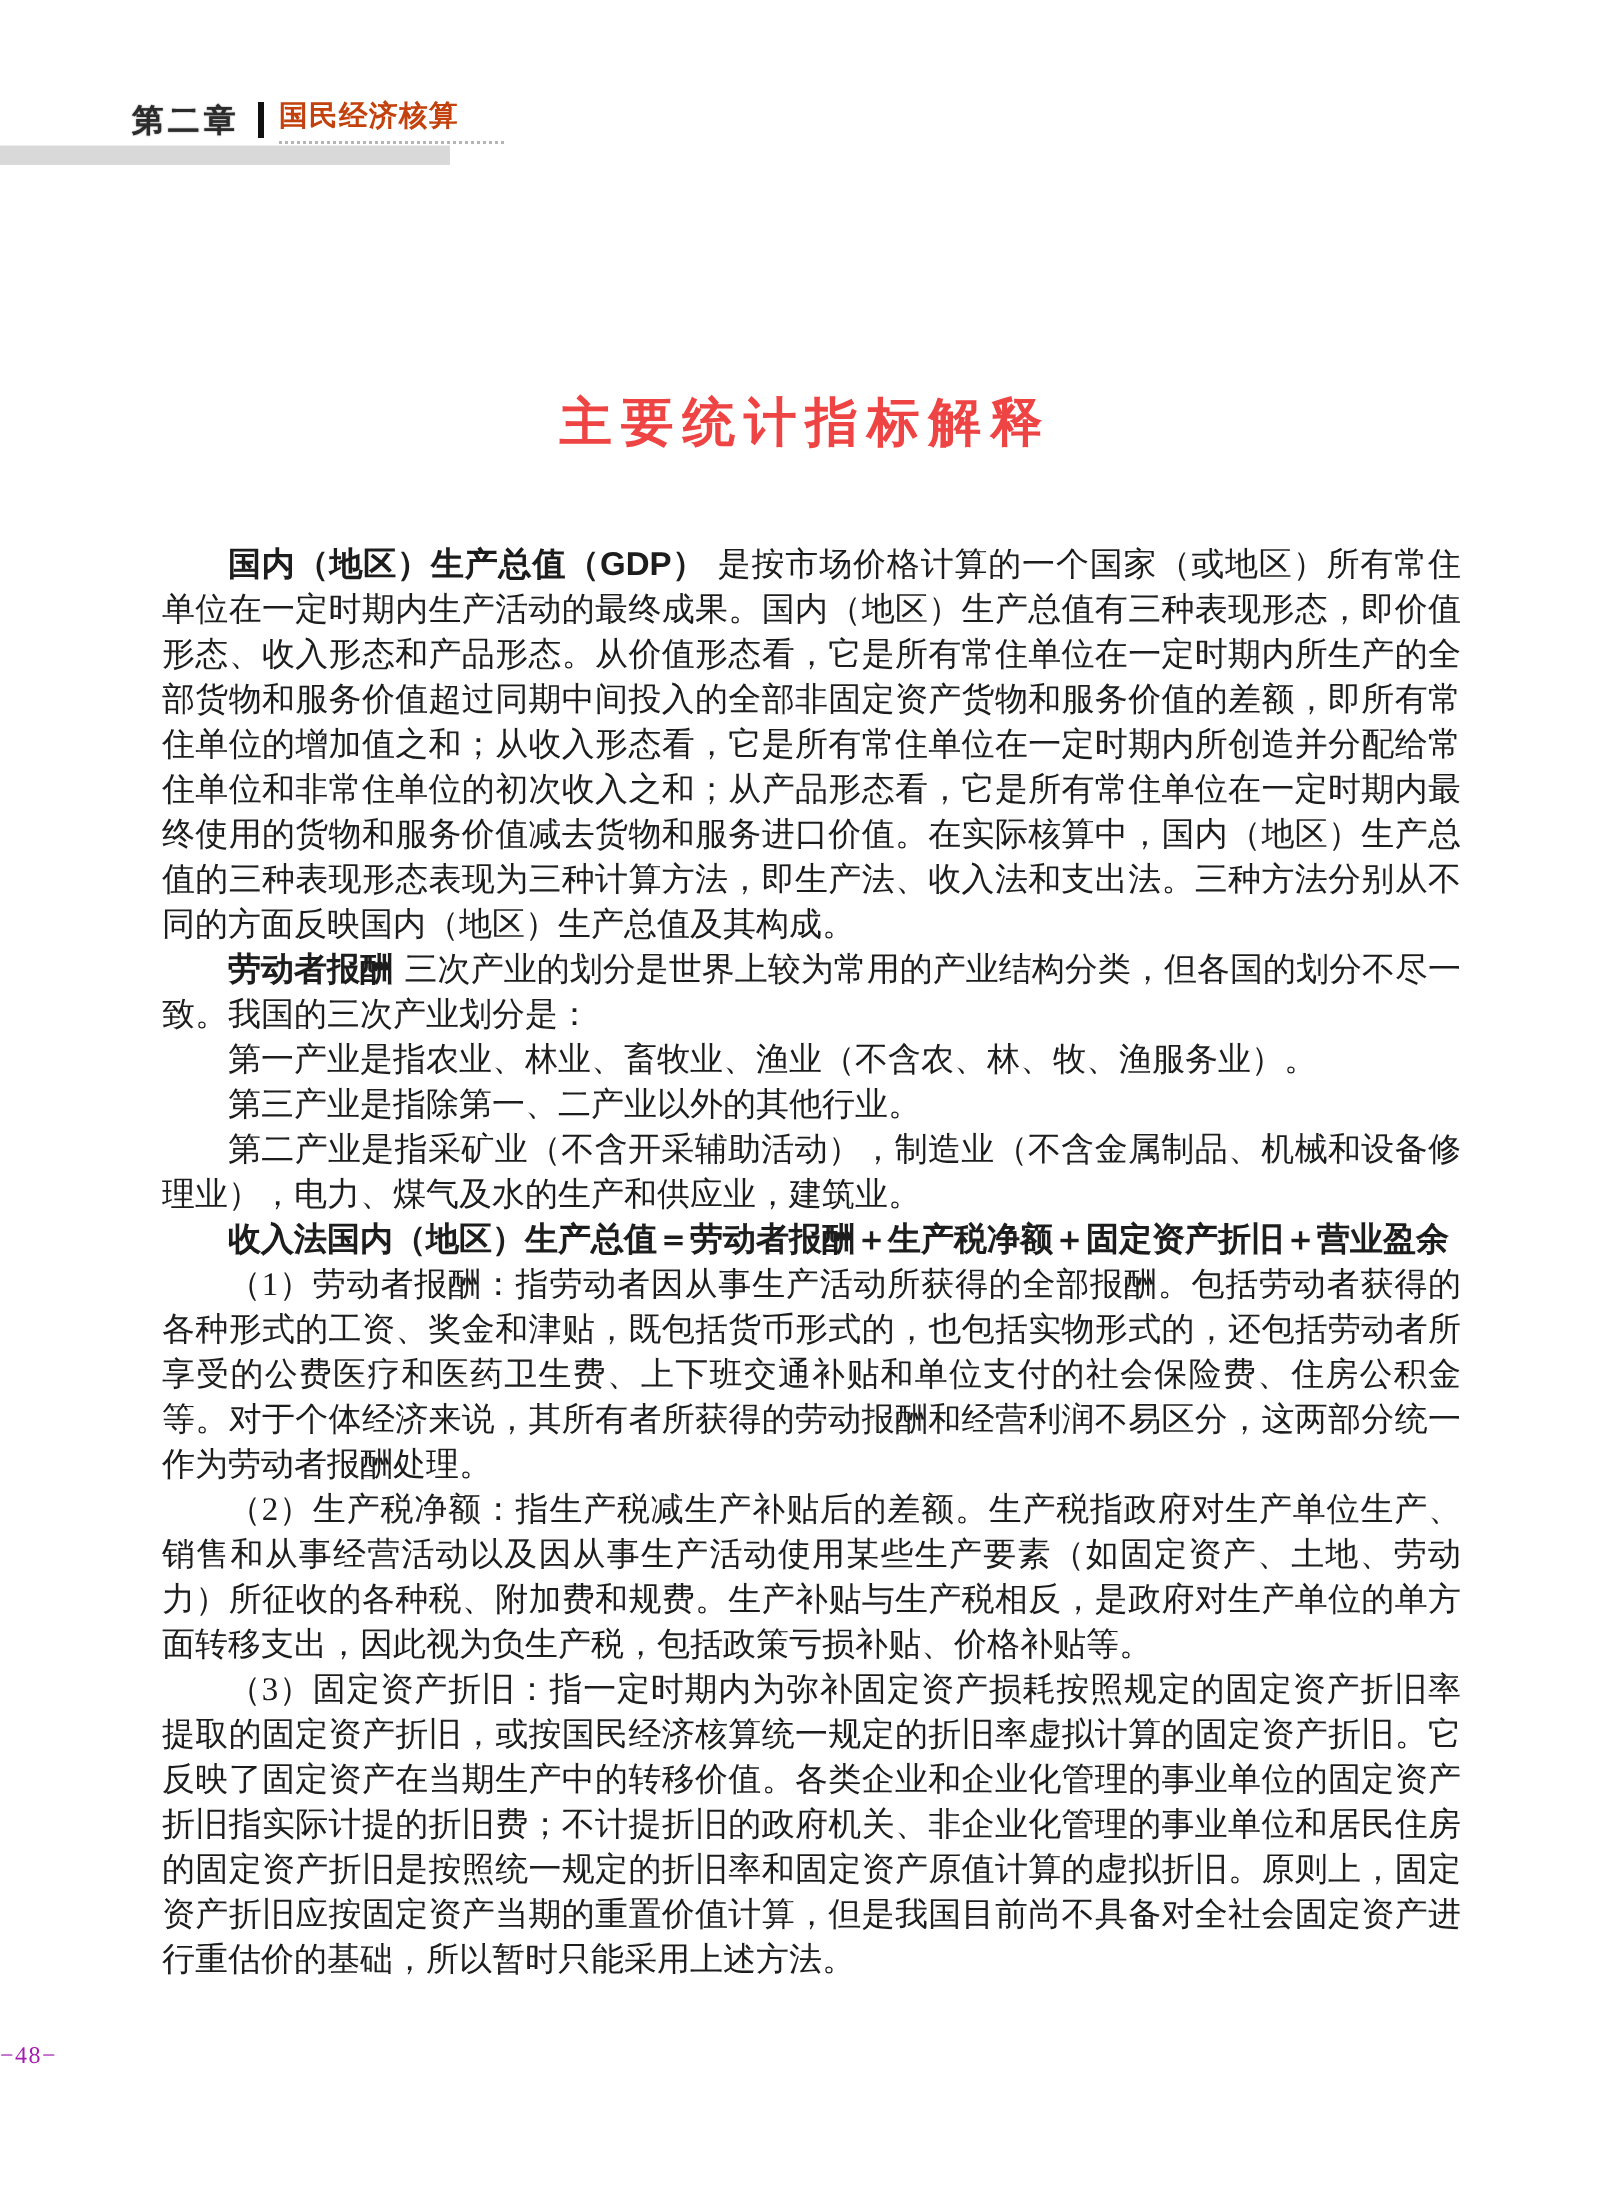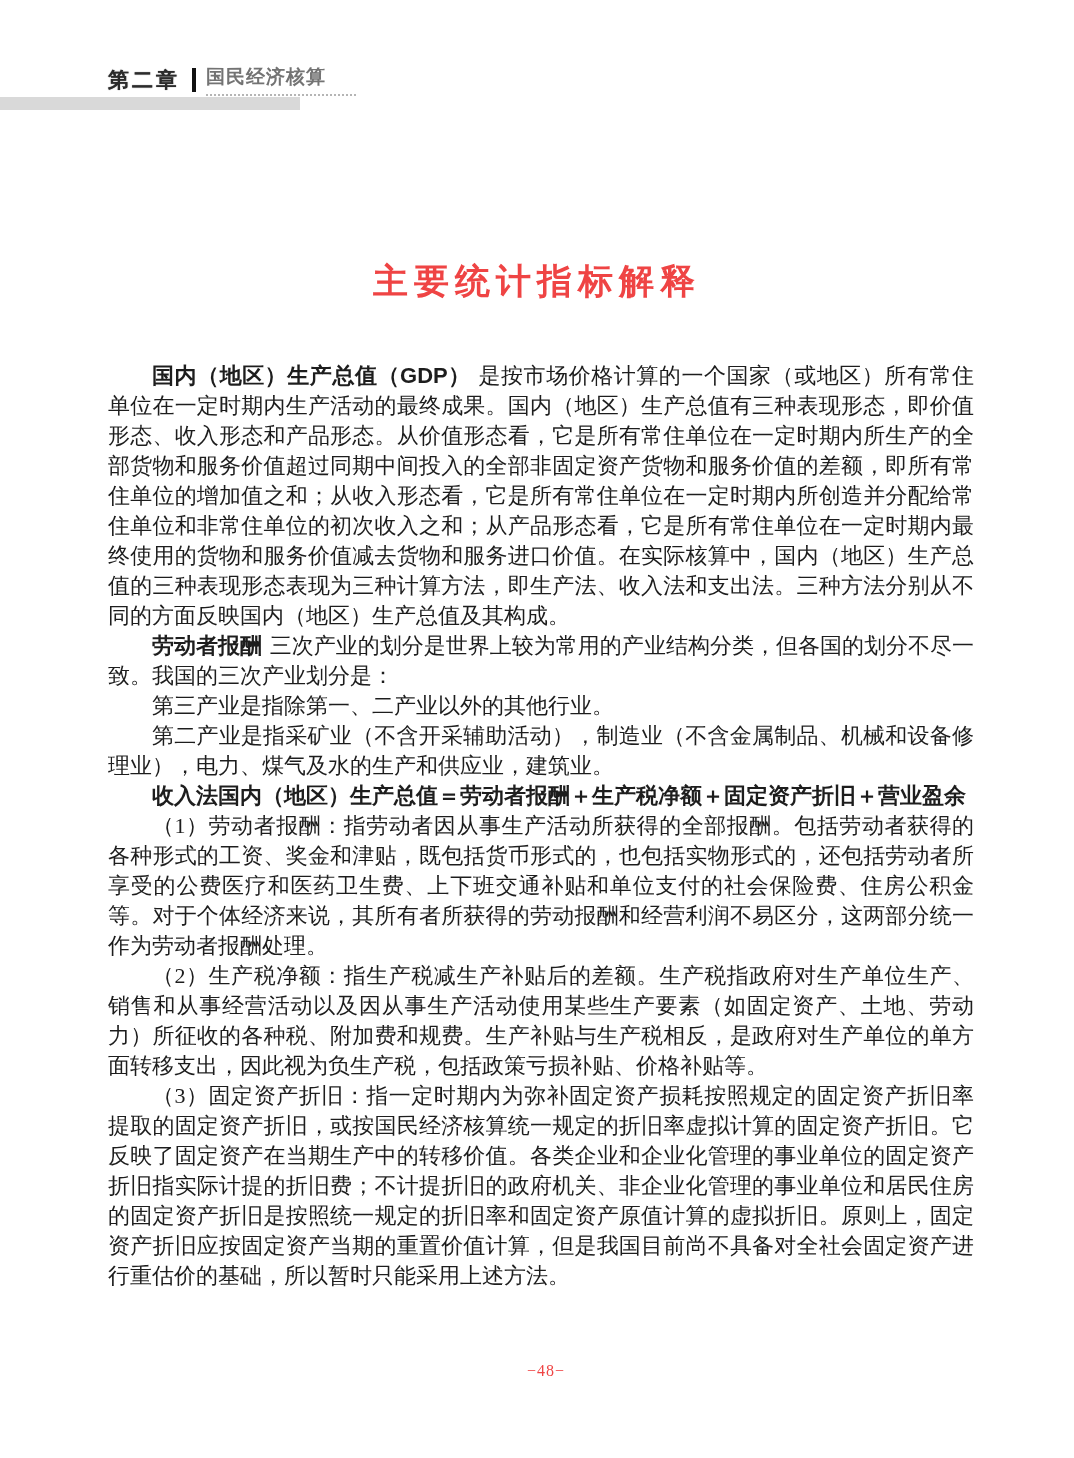--- a/index.html
+++ b/index.html
@@ -42,7 +42,6 @@
     color: #2b2b2b;
     text-shadow: 0 0 1px #555;
     padding: 2px 6px 2px 0;
-    margin-left: 20px;
   }
   .header-sep {
     width: 4px;

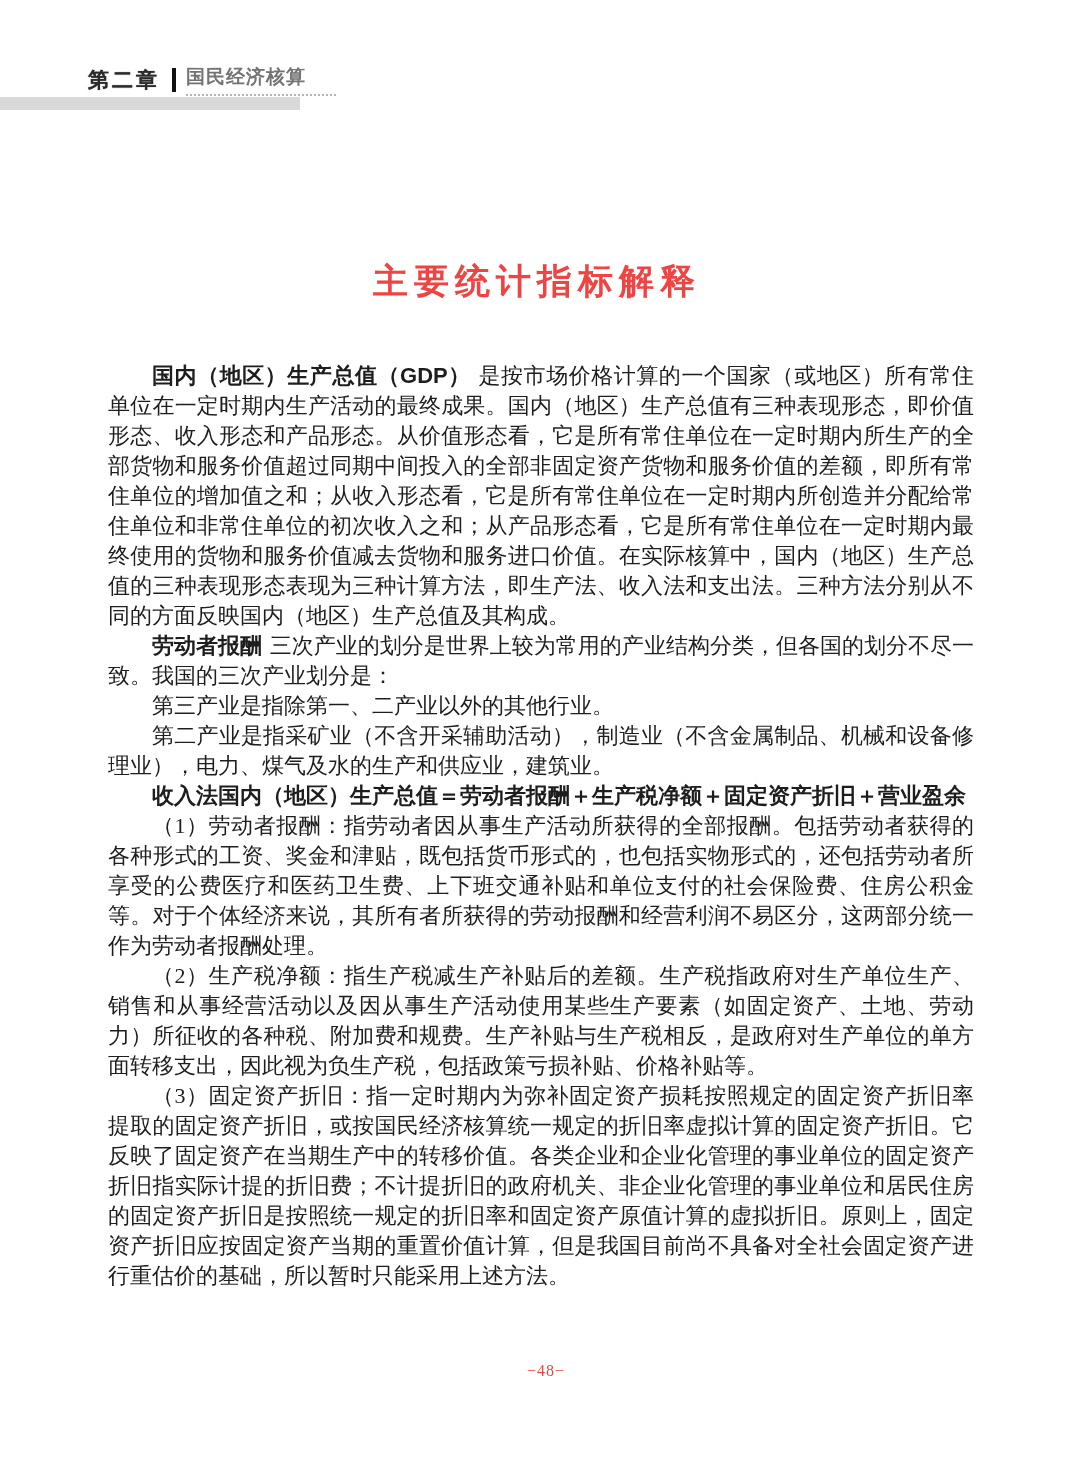--- a/index.html
+++ b/index.html
@@ -57,7 +57,7 @@
     font-family: "Liberation Sans", "DejaVu Sans", sans-serif;
     font-weight: bold;
     font-size: 19px;
-    color: #737373;
+    color: #c2410c;
     letter-spacing: 1px;
   }
   .chapter-underline {

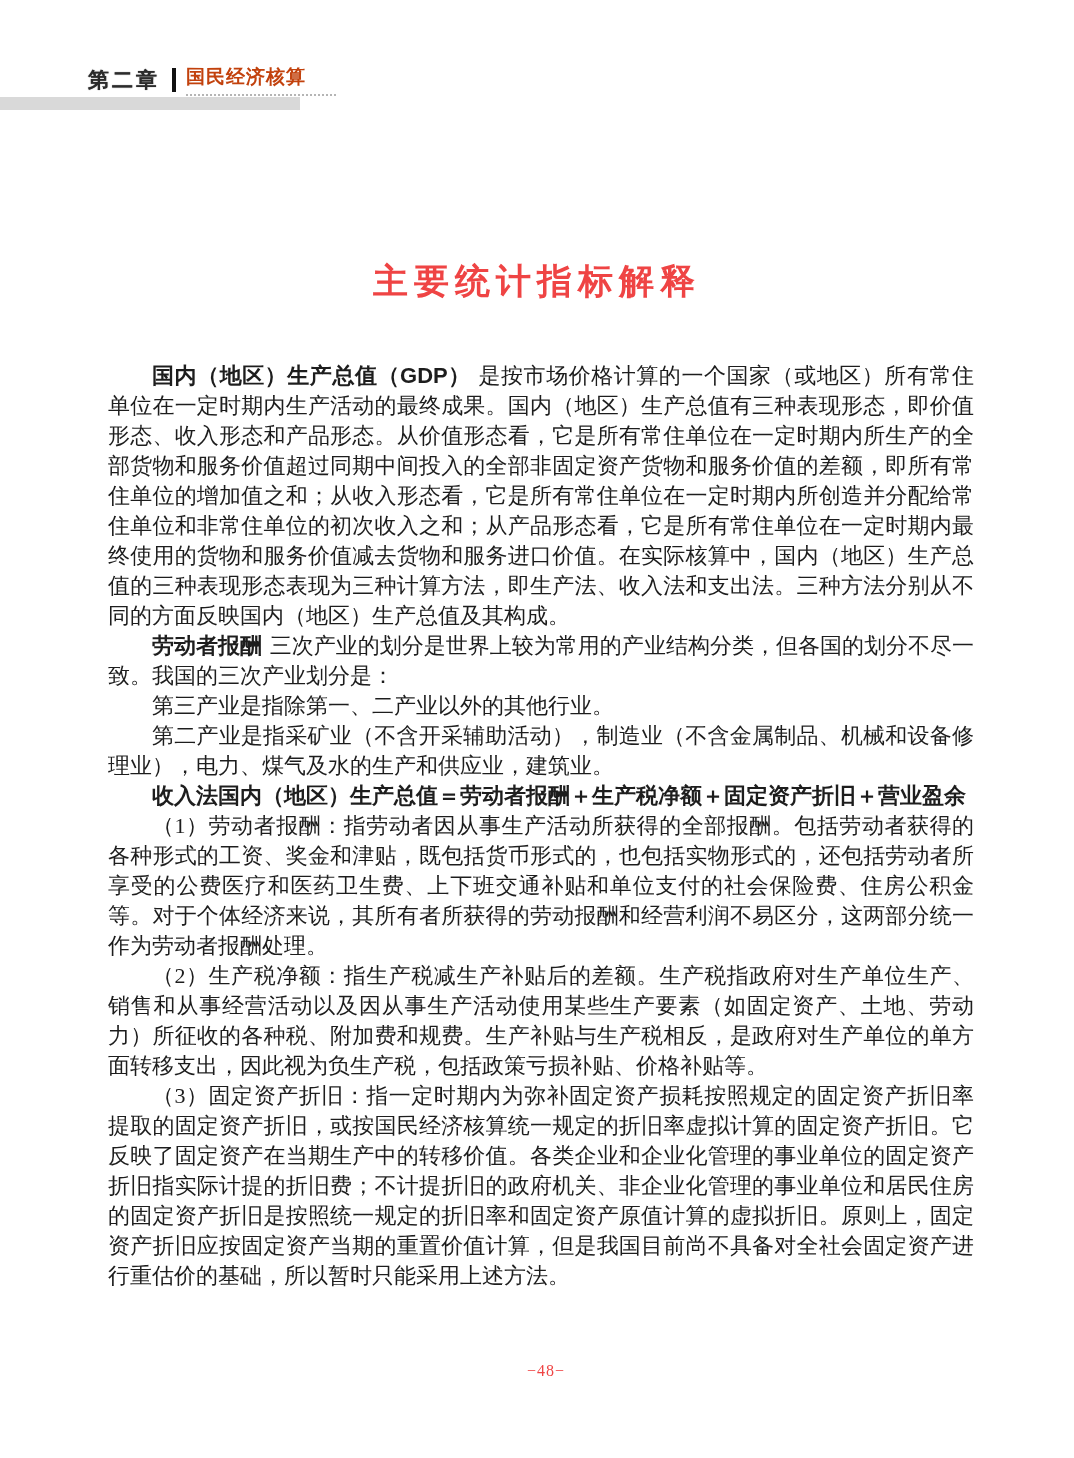--- a/index.html
+++ b/index.html
@@ -137,6 +137,7 @@
 
     <p class="para"><b class="lead">劳动者报酬</b><span>三次产业的划分是世界上较为常用的产业结构分类，但各国的划分不尽一致。我国的三次产业划分是：</span></p>
 
+    <p class="para"><span>第一产业是指农业、林业、畜牧业、渔业（不含农、林、牧、渔服务业）。</span></p>
 
     <p class="para"><span>第三产业是指除第一、二产业以外的其他行业。</span></p>
 

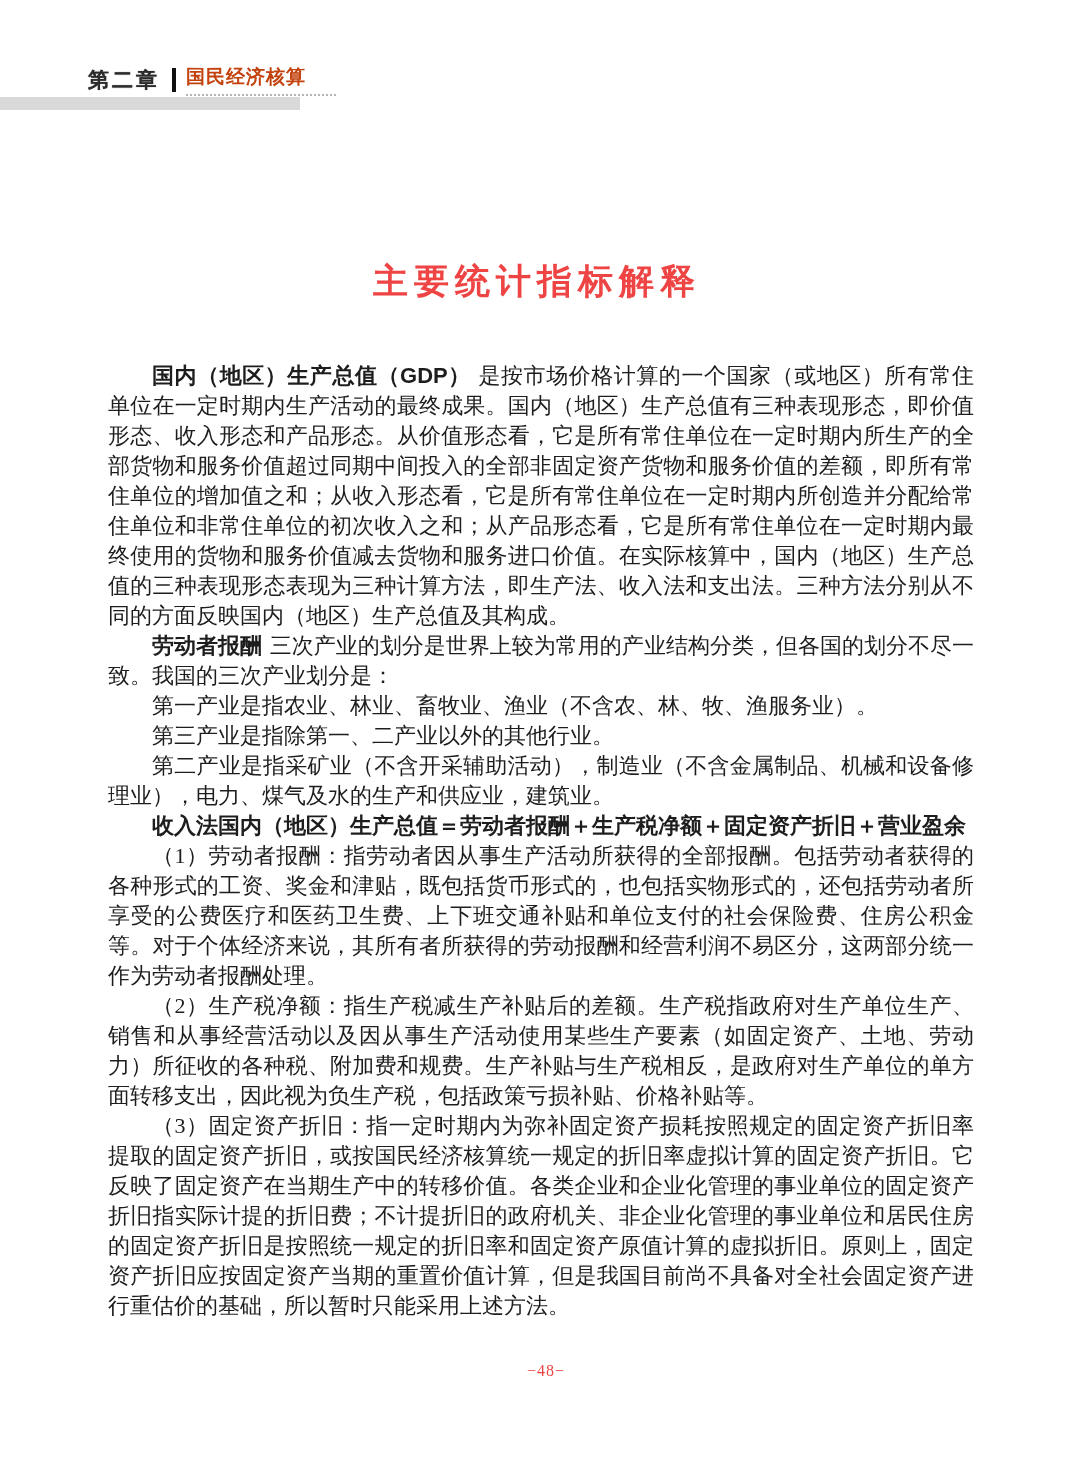--- a/index.html
+++ b/index.html
@@ -104,12 +104,11 @@
   
   .page-number {
     position: absolute;
-    left: 18px;
+    left: 0;
     right: 0;
     top: 1362px;
-    text-align: center;
     font-size: 16px;
-    color: #ef4444;
+    color: #a21caf;
     letter-spacing: 1px;
   }
 </style>

